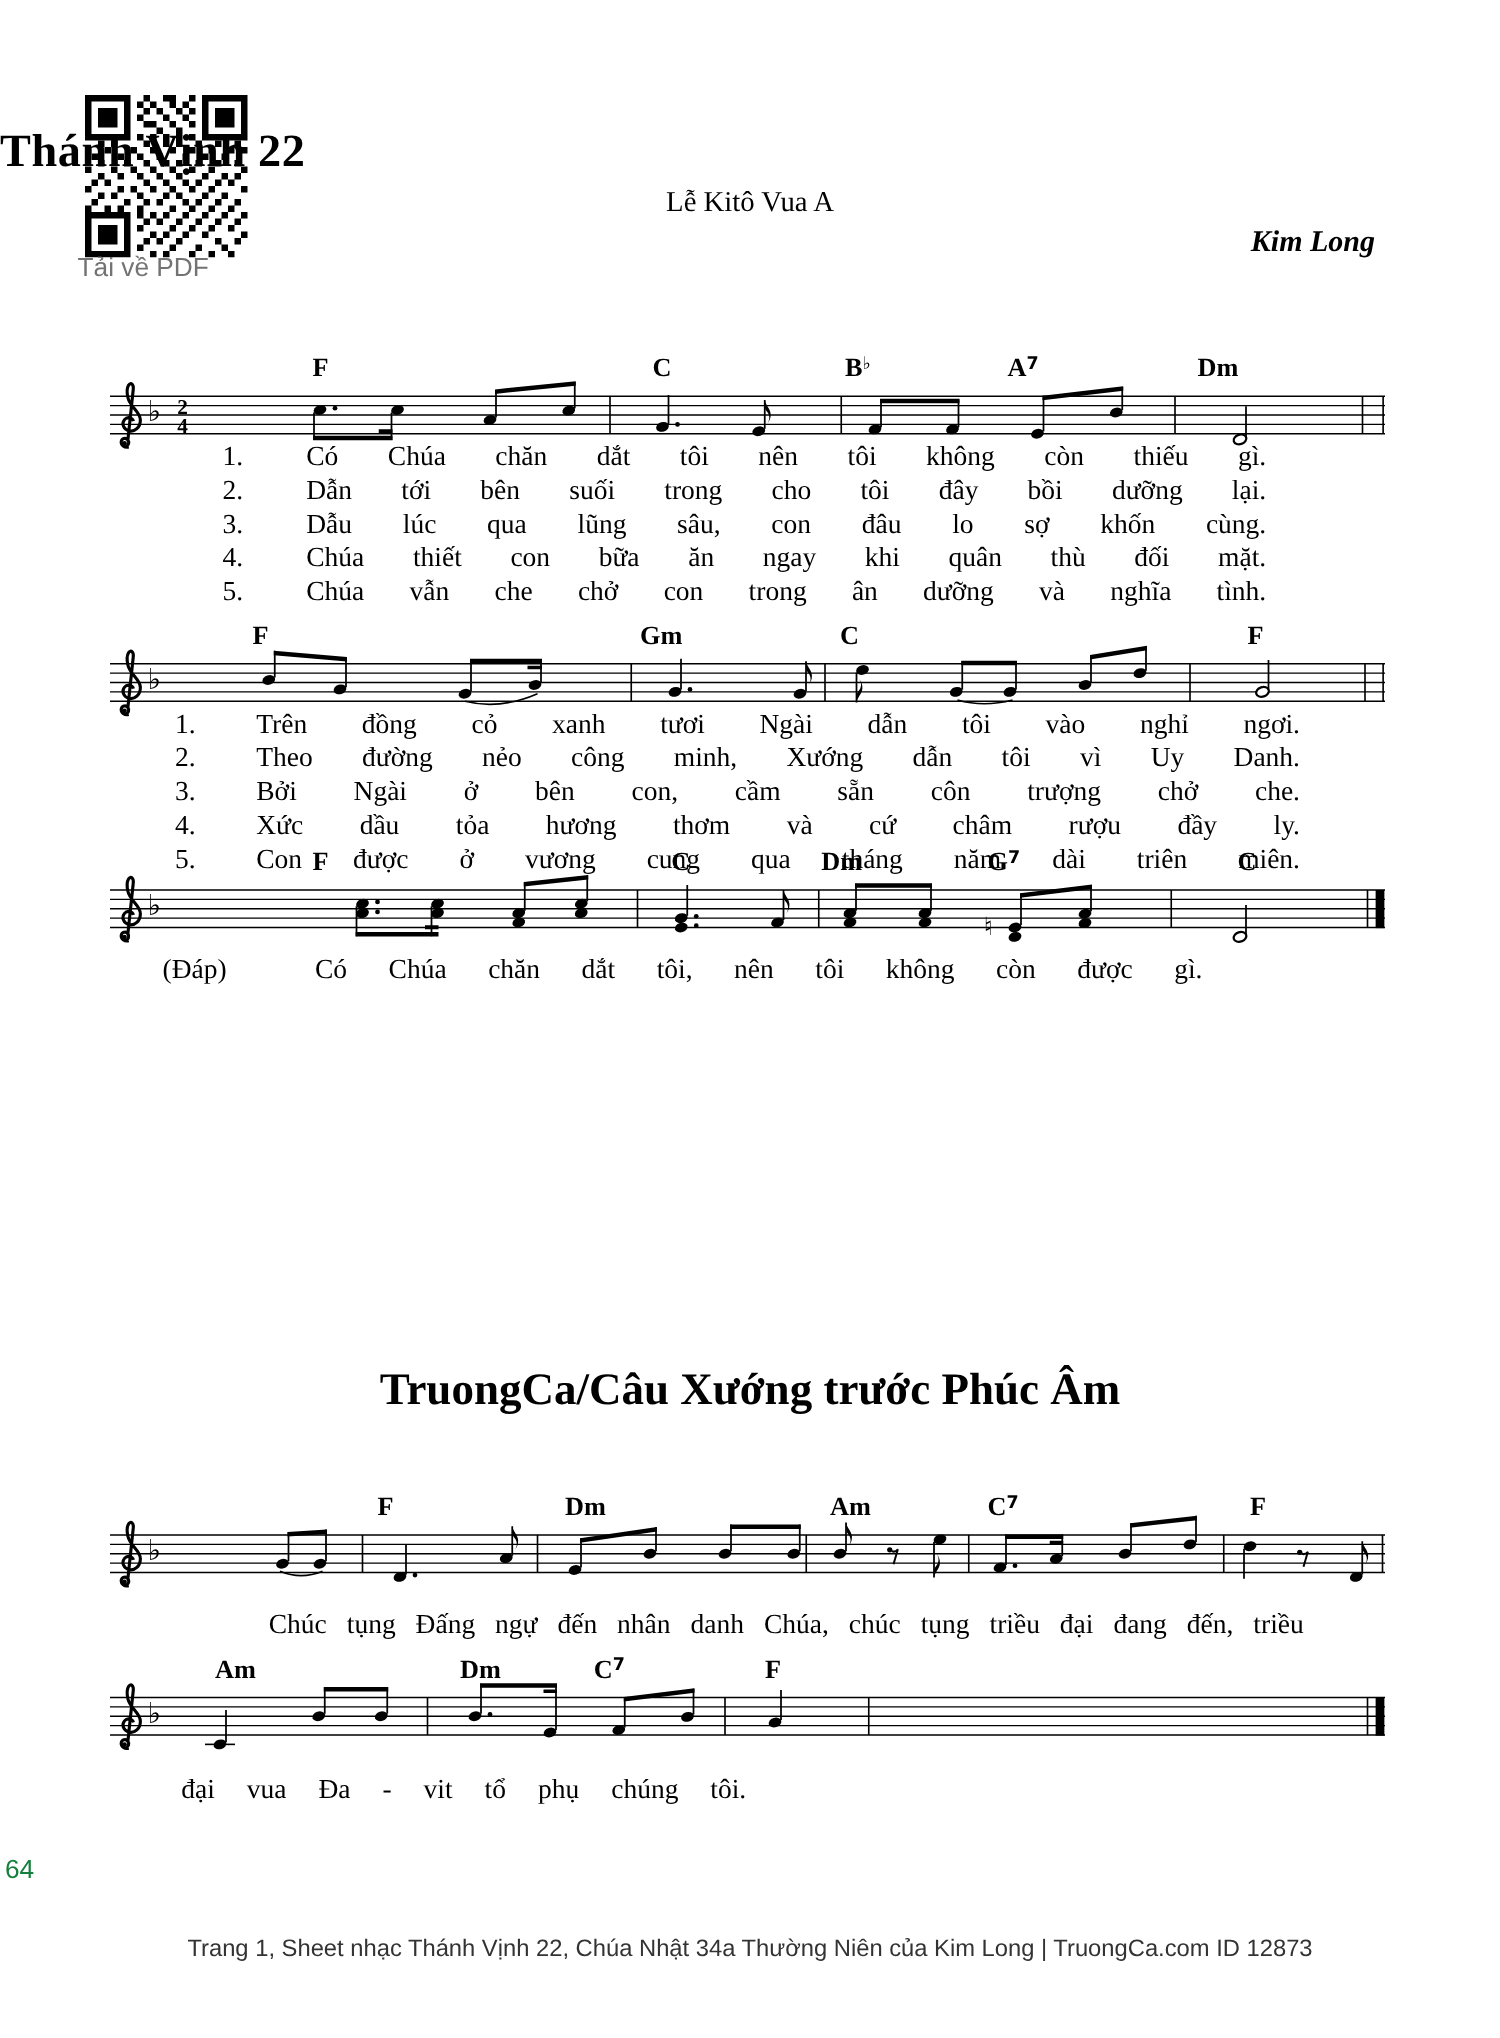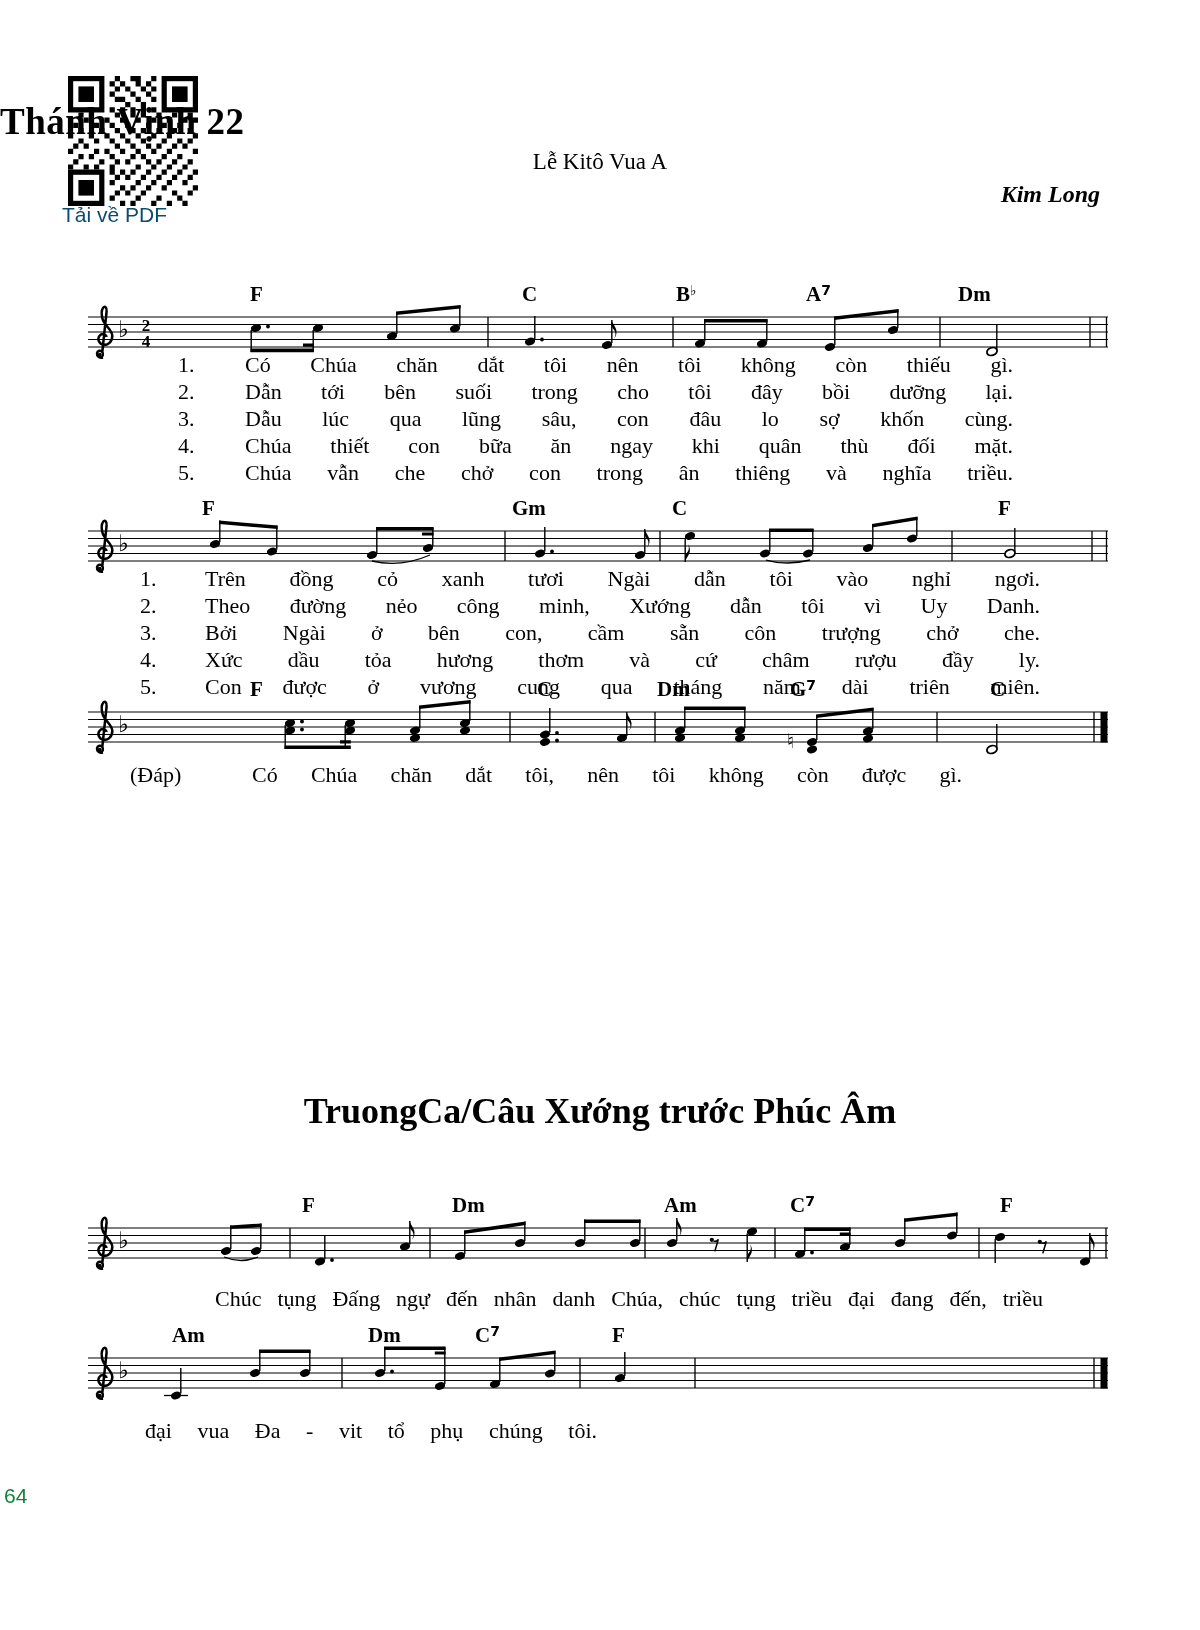--- a/index.html
+++ b/index.html
@@ -11,7 +11,7 @@
   
   .qr{position:absolute;left:66px;top:76px;width:134px;height:130px;cursor:pointer;}
   .qr-label{position:absolute;left:62px;top:203px;width:150px;
-    font-family:"Liberation Sans","DejaVu Sans",sans-serif;font-size:21px;color:#0c4a6e;}
+    font-family:"Liberation Sans","DejaVu Sans",sans-serif;font-size:21px;color:#737373;}
   .title{position:absolute;left:0;right:0;top:100px;text-align:left;
     font-size:37px;font-weight:700;letter-spacing:.5px;}
   .subtitle{position:absolute;left:0;right:0;top:149px;text-align:center;

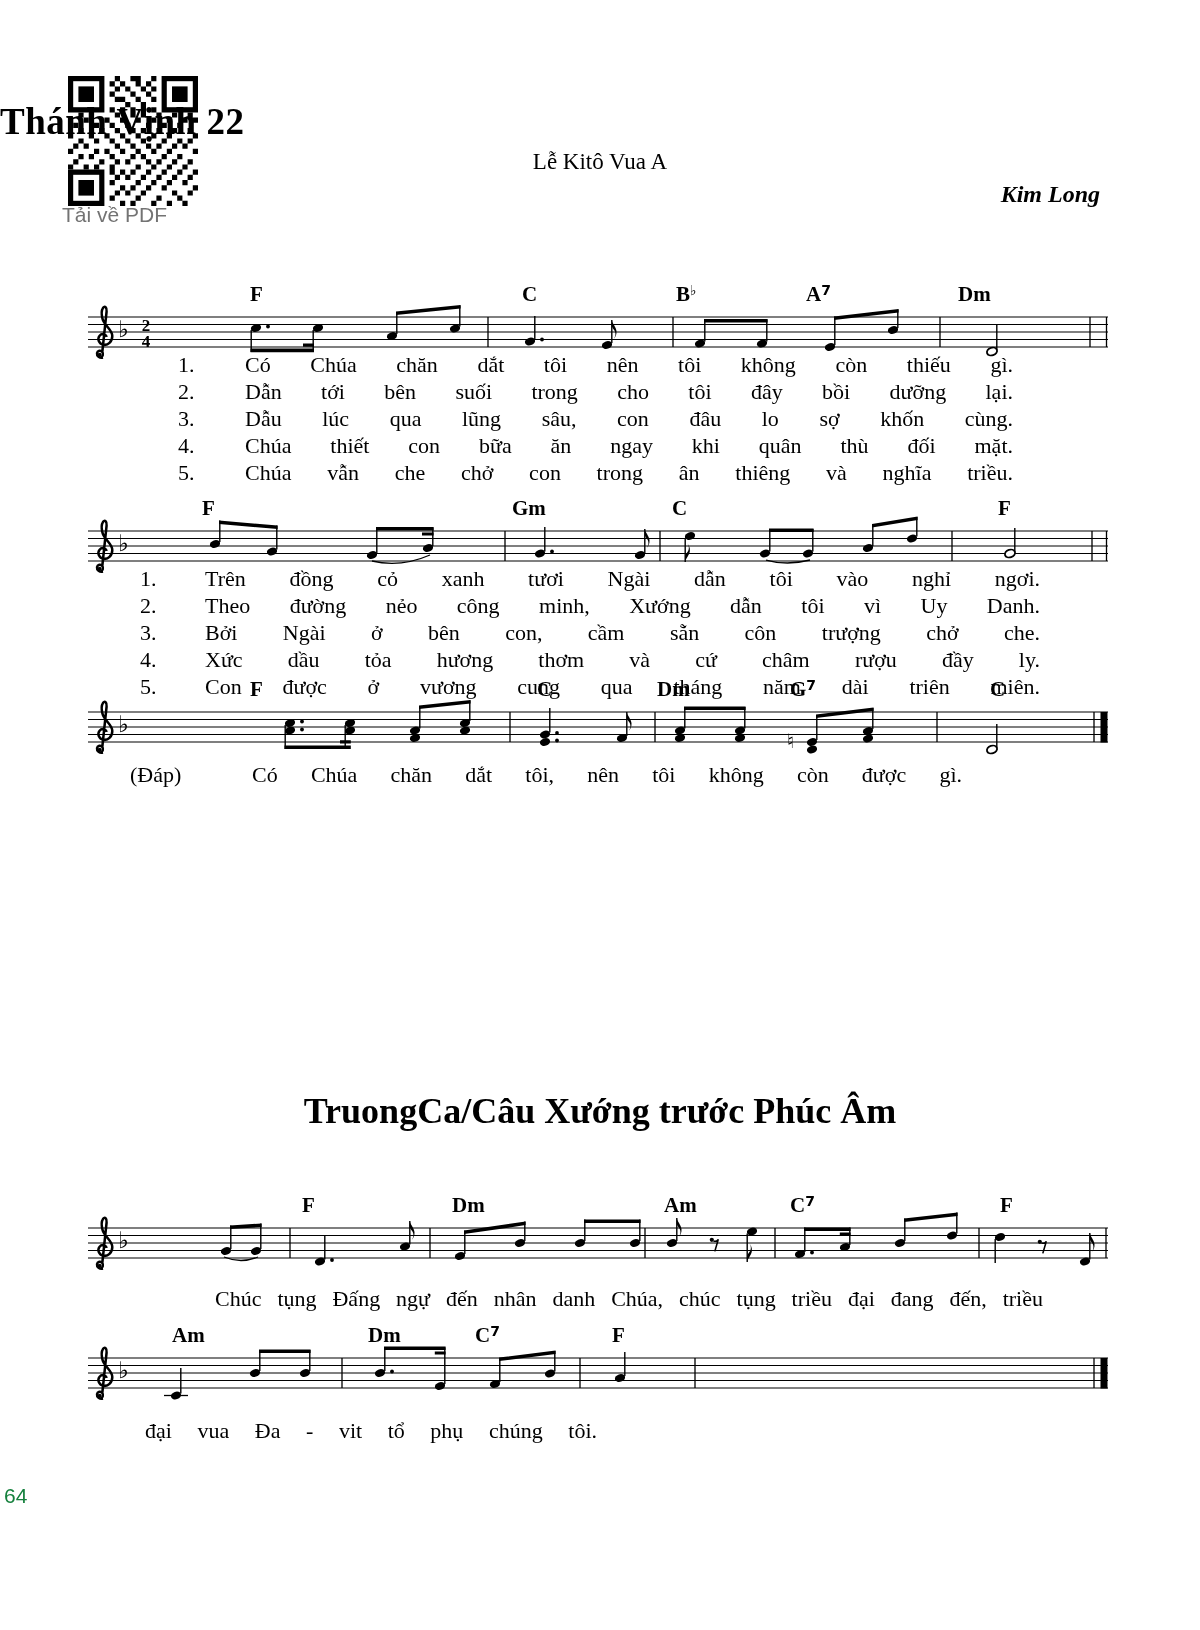--- a/index.html
+++ b/index.html
@@ -326,7 +326,7 @@
       </div>
     <div class="vrow">
         <span class="vnum" style="left:178px;top:460px">5.</span>
-        <div class="vtext" style="left:245px;top:460px;width:768px">Chúa vẫn che chở con trong ân thiêng và nghĩa triều.</div>
+        <div class="vtext" style="left:245px;top:460px;width:768px">Chúa vẫn che chở con trong ân dưỡng và nghĩa tình.</div>
       </div>
   </div>
 

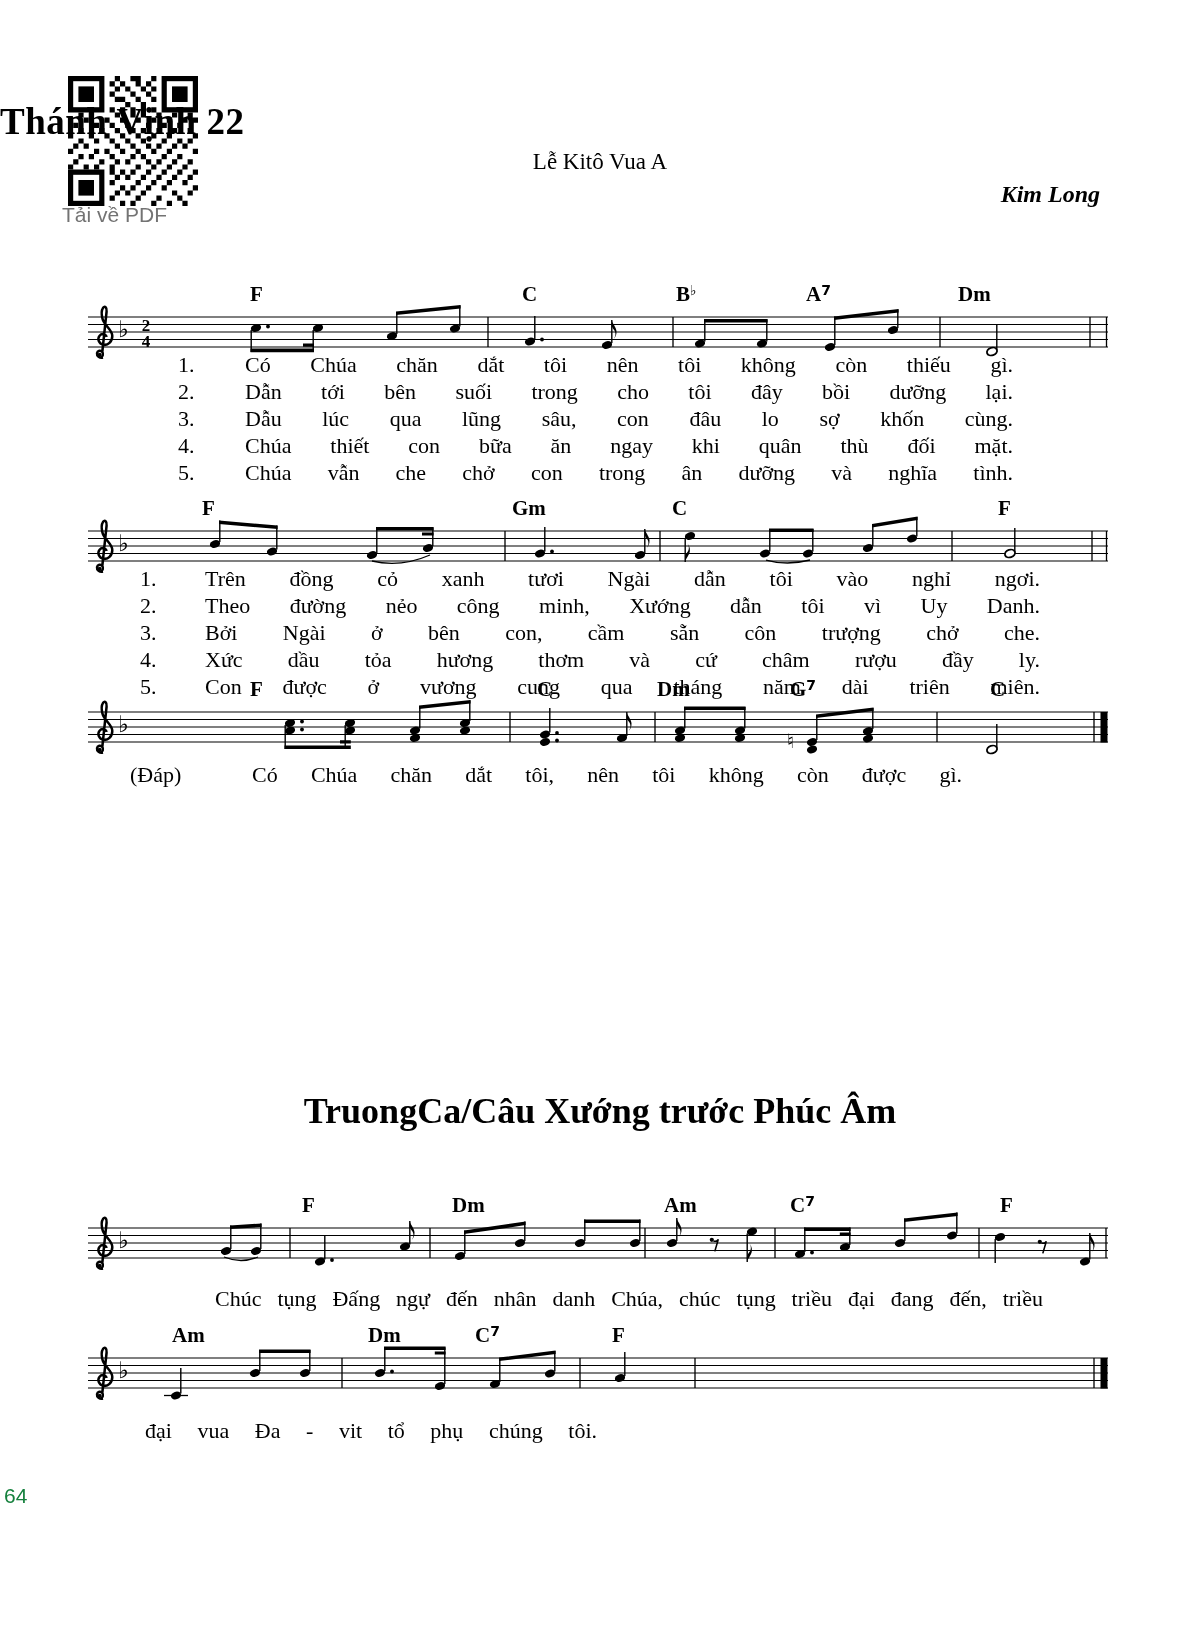--- a/index.html
+++ b/index.html
@@ -368,6 +368,7 @@
   </div>
 
   <div class="pagenum">64</div>
+  <div class="footer">Trang 1, Sheet nhạc Thánh Vịnh 22, Chúa Nhật 34a Thường Niên của Kim Long | TruongCa.com ID 12873</div>
 
 </div>
 

